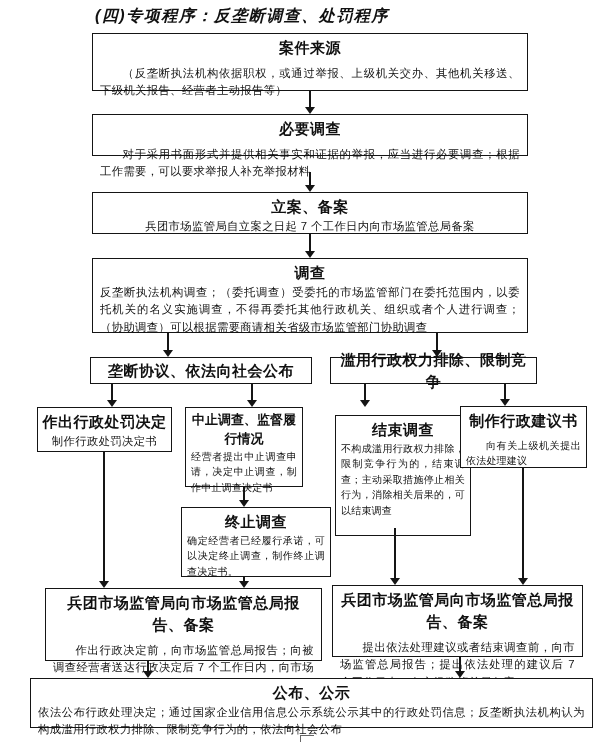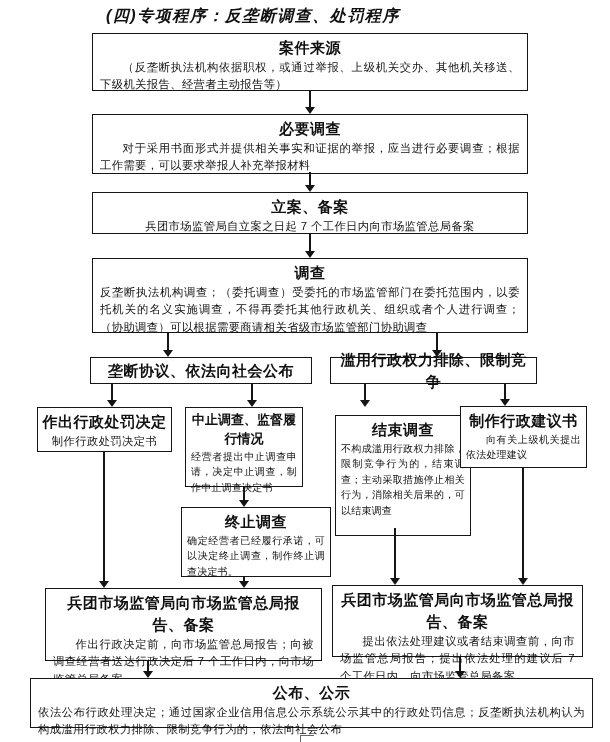--- a/index.html
+++ b/index.html
@@ -25,7 +25,6 @@
     font-style: italic;
     letter-spacing: 1.5px;
     white-space: nowrap;
-    margin-left: 11px;
   }
   .box {
     position: absolute;

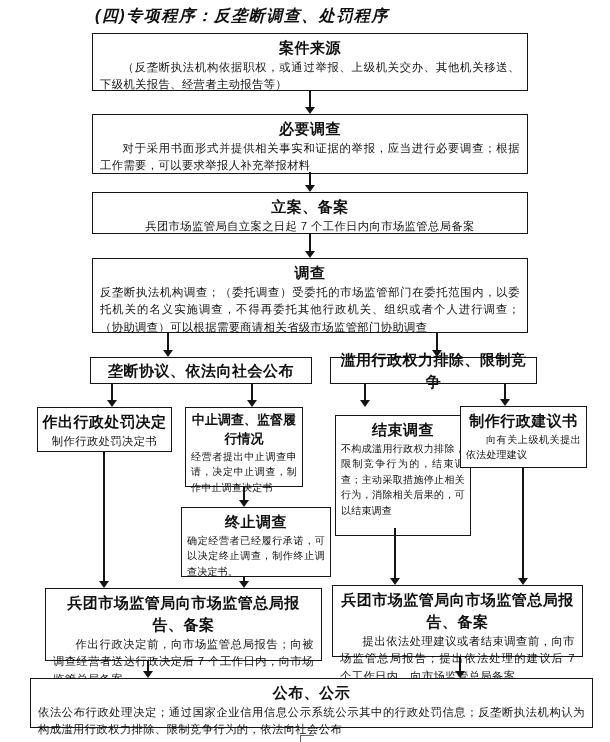--- a/index.html
+++ b/index.html
@@ -51,7 +51,7 @@
     text-align: justify;
     text-justify: inter-character;
   }
-  .indent .box-body { text-indent: 2em; }
+  .indent .box-body { text-indent: 2em; margin-top: 6px; }
   .center-body .box-body { text-align: center; text-indent: 0; }
   .narrow .box-body { font-size: 10px; letter-spacing: 0.2px; }
   .header-only { display: flex; align-items: center; justify-content: center; }

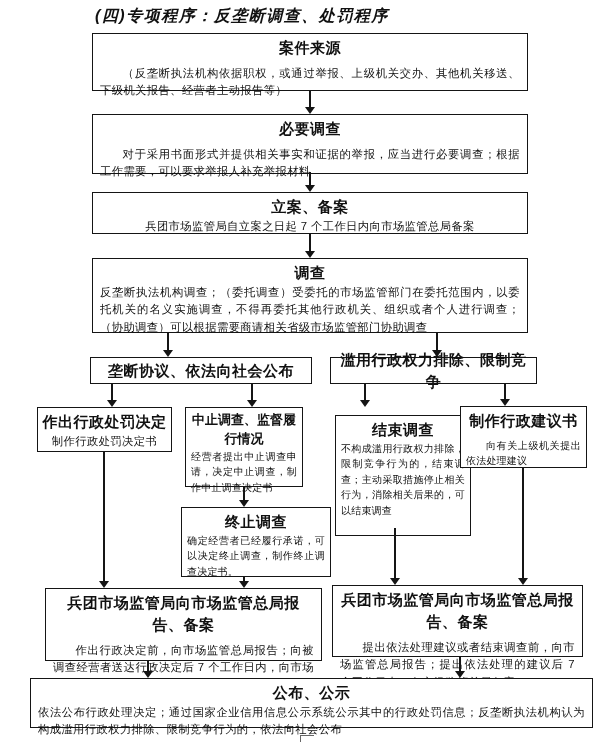--- a/index.html
+++ b/index.html
@@ -89,7 +89,7 @@
     <div class="box-body">（反垄断执法机构依据职权，或通过举报、上级机关交办、其他机关移送、下级机关报告、经营者主动报告等）</div>
   </div>
 
-  <div class="box indent" style="left:92px; top:114px; width:436px; height:60px;">
+  <div class="box indent" style="left:92px; top:114px; width:436px; height:42px;">
     <div class="box-title">必要调查</div>
     <div class="box-body">对于采用书面形式并提供相关事实和证据的举报，应当进行必要调查；根据工作需要，可以要求举报人补充举报材料</div>
   </div>

